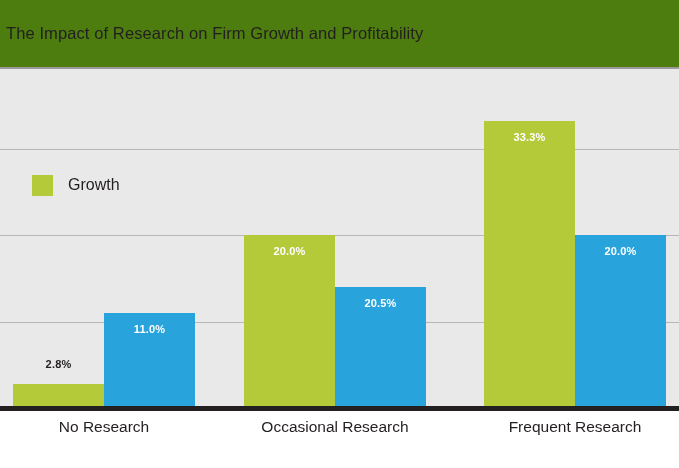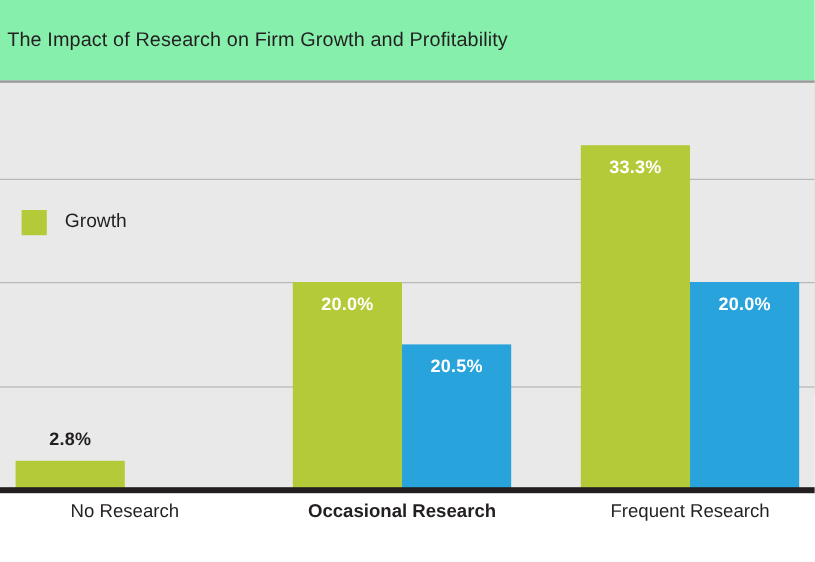--- a/index.html
+++ b/index.html
@@ -21,7 +21,7 @@
     top: 0;
     width: 679px;
     height: 328px;
-    background: #86efac;
+    background: #4d7c0f;
   }
 
   

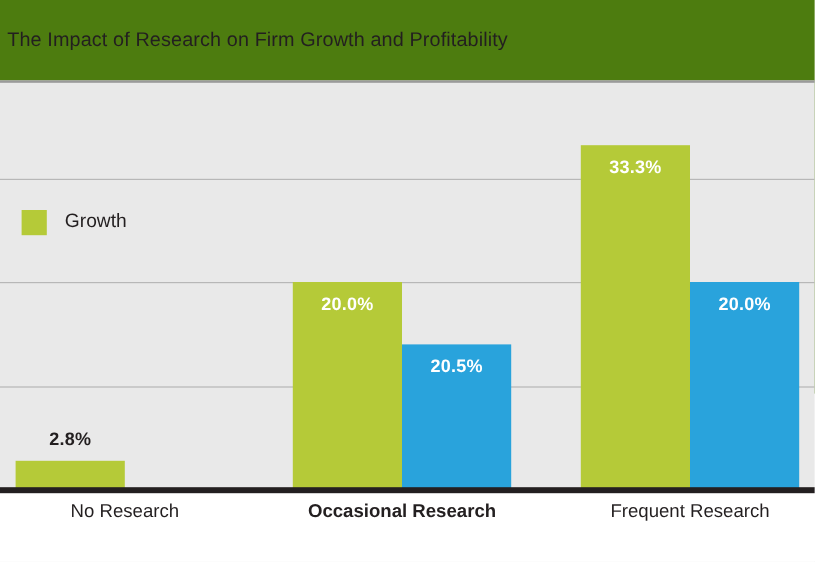--- a/index.html
+++ b/index.html
@@ -85,7 +85,7 @@
     left: 0;
     width: 100%;
     text-align: center;
-    font-size: 15px;
+    font-size: 11px;
     font-weight: bold;
     letter-spacing: 0.2px;
     white-space: nowrap;

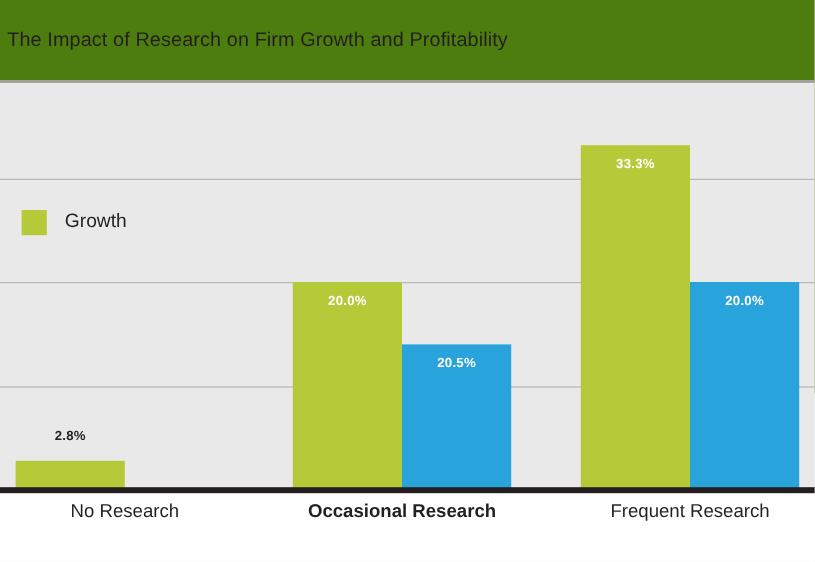--- a/index.html
+++ b/index.html
@@ -102,7 +102,7 @@
   
   #legend {
     position: absolute;
-    left: 18px;
+    left: 32px;
     top: 168px;
   }
   .legend-row {

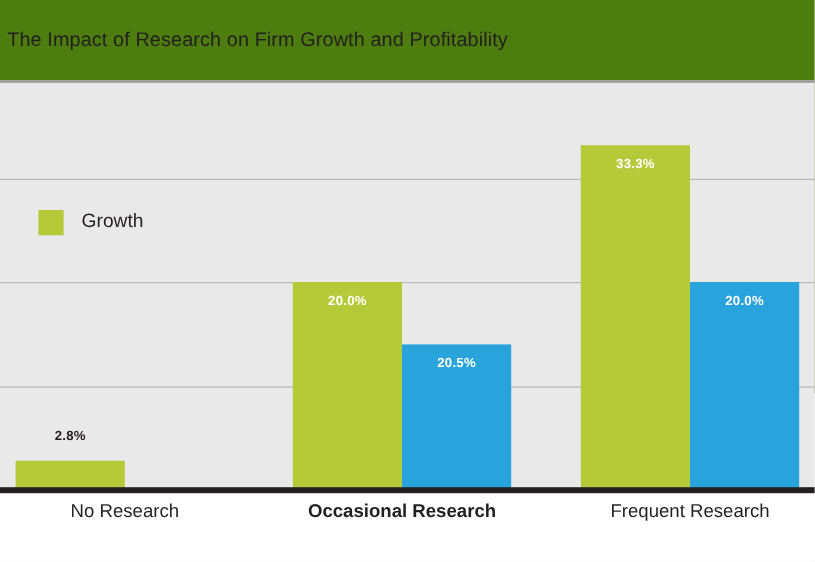--- a/index.html
+++ b/index.html
@@ -149,6 +149,9 @@
       <div class="bar bar-growth" style="left: 13px; width: 91px; height: 24.1722px; text-decoration: underline;">
         <span class="bar-label outside">2.8%</span>
       </div>
+      <div class="bar bar-profit" style="left: 104px; width: 91px; height: 94.962px;">
+        <span class="bar-label inside">11.0%</span>
+      </div>
       <div class="bar bar-growth" style="left: 244px; width: 91px; height: 172.658px;">
         <span class="bar-label inside">20.0%</span>
       </div>

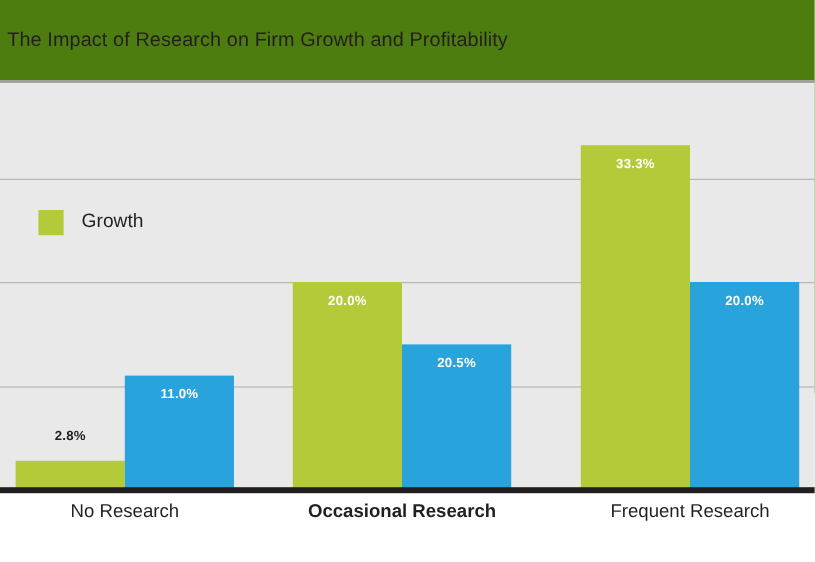--- a/index.html
+++ b/index.html
@@ -177,7 +177,7 @@
   </div>
 
 <div class="cat-label" style="left: -12px; width: 232px;">No Research</div>
-    <div class="cat-label" style="left: 219px; width: 232px; font-weight: bold;">Occasional Research</div>
+    <div class="cat-label" style="left: 219px; width: 232px;">Occasional Research</div>
     <div class="cat-label" style="left: 459px; width: 232px;">Frequent Research</div>
   </div>
 

